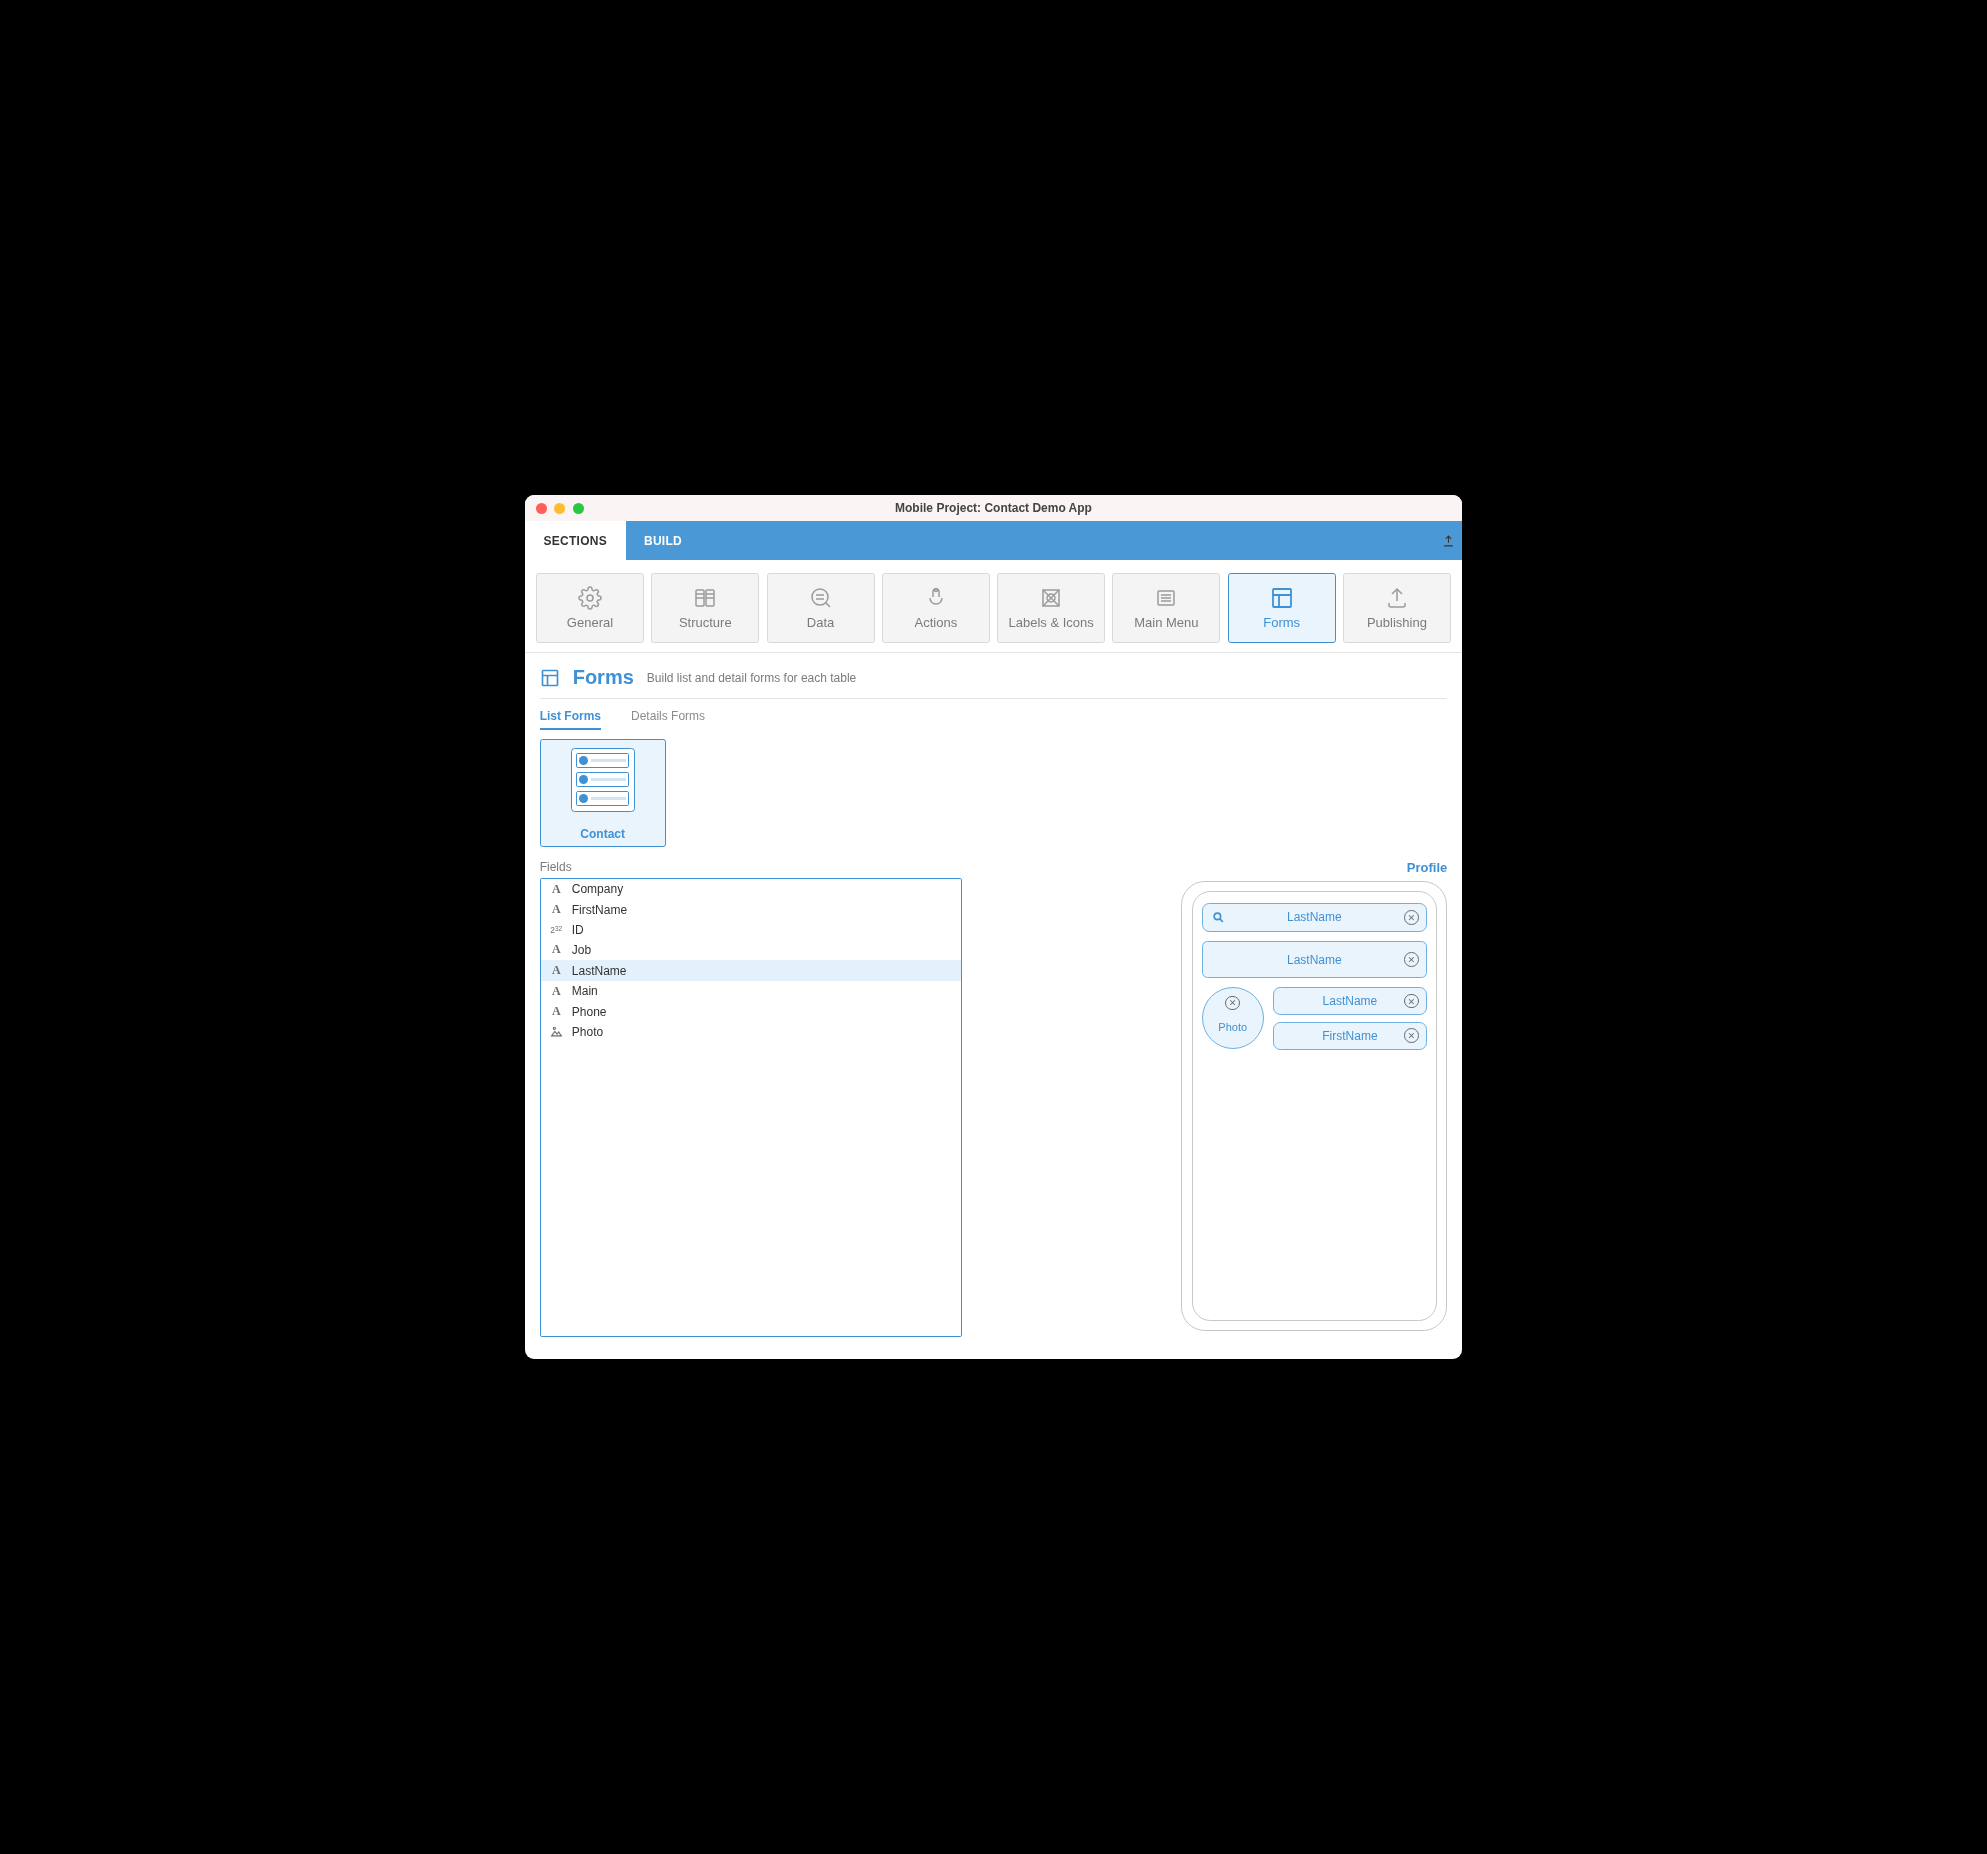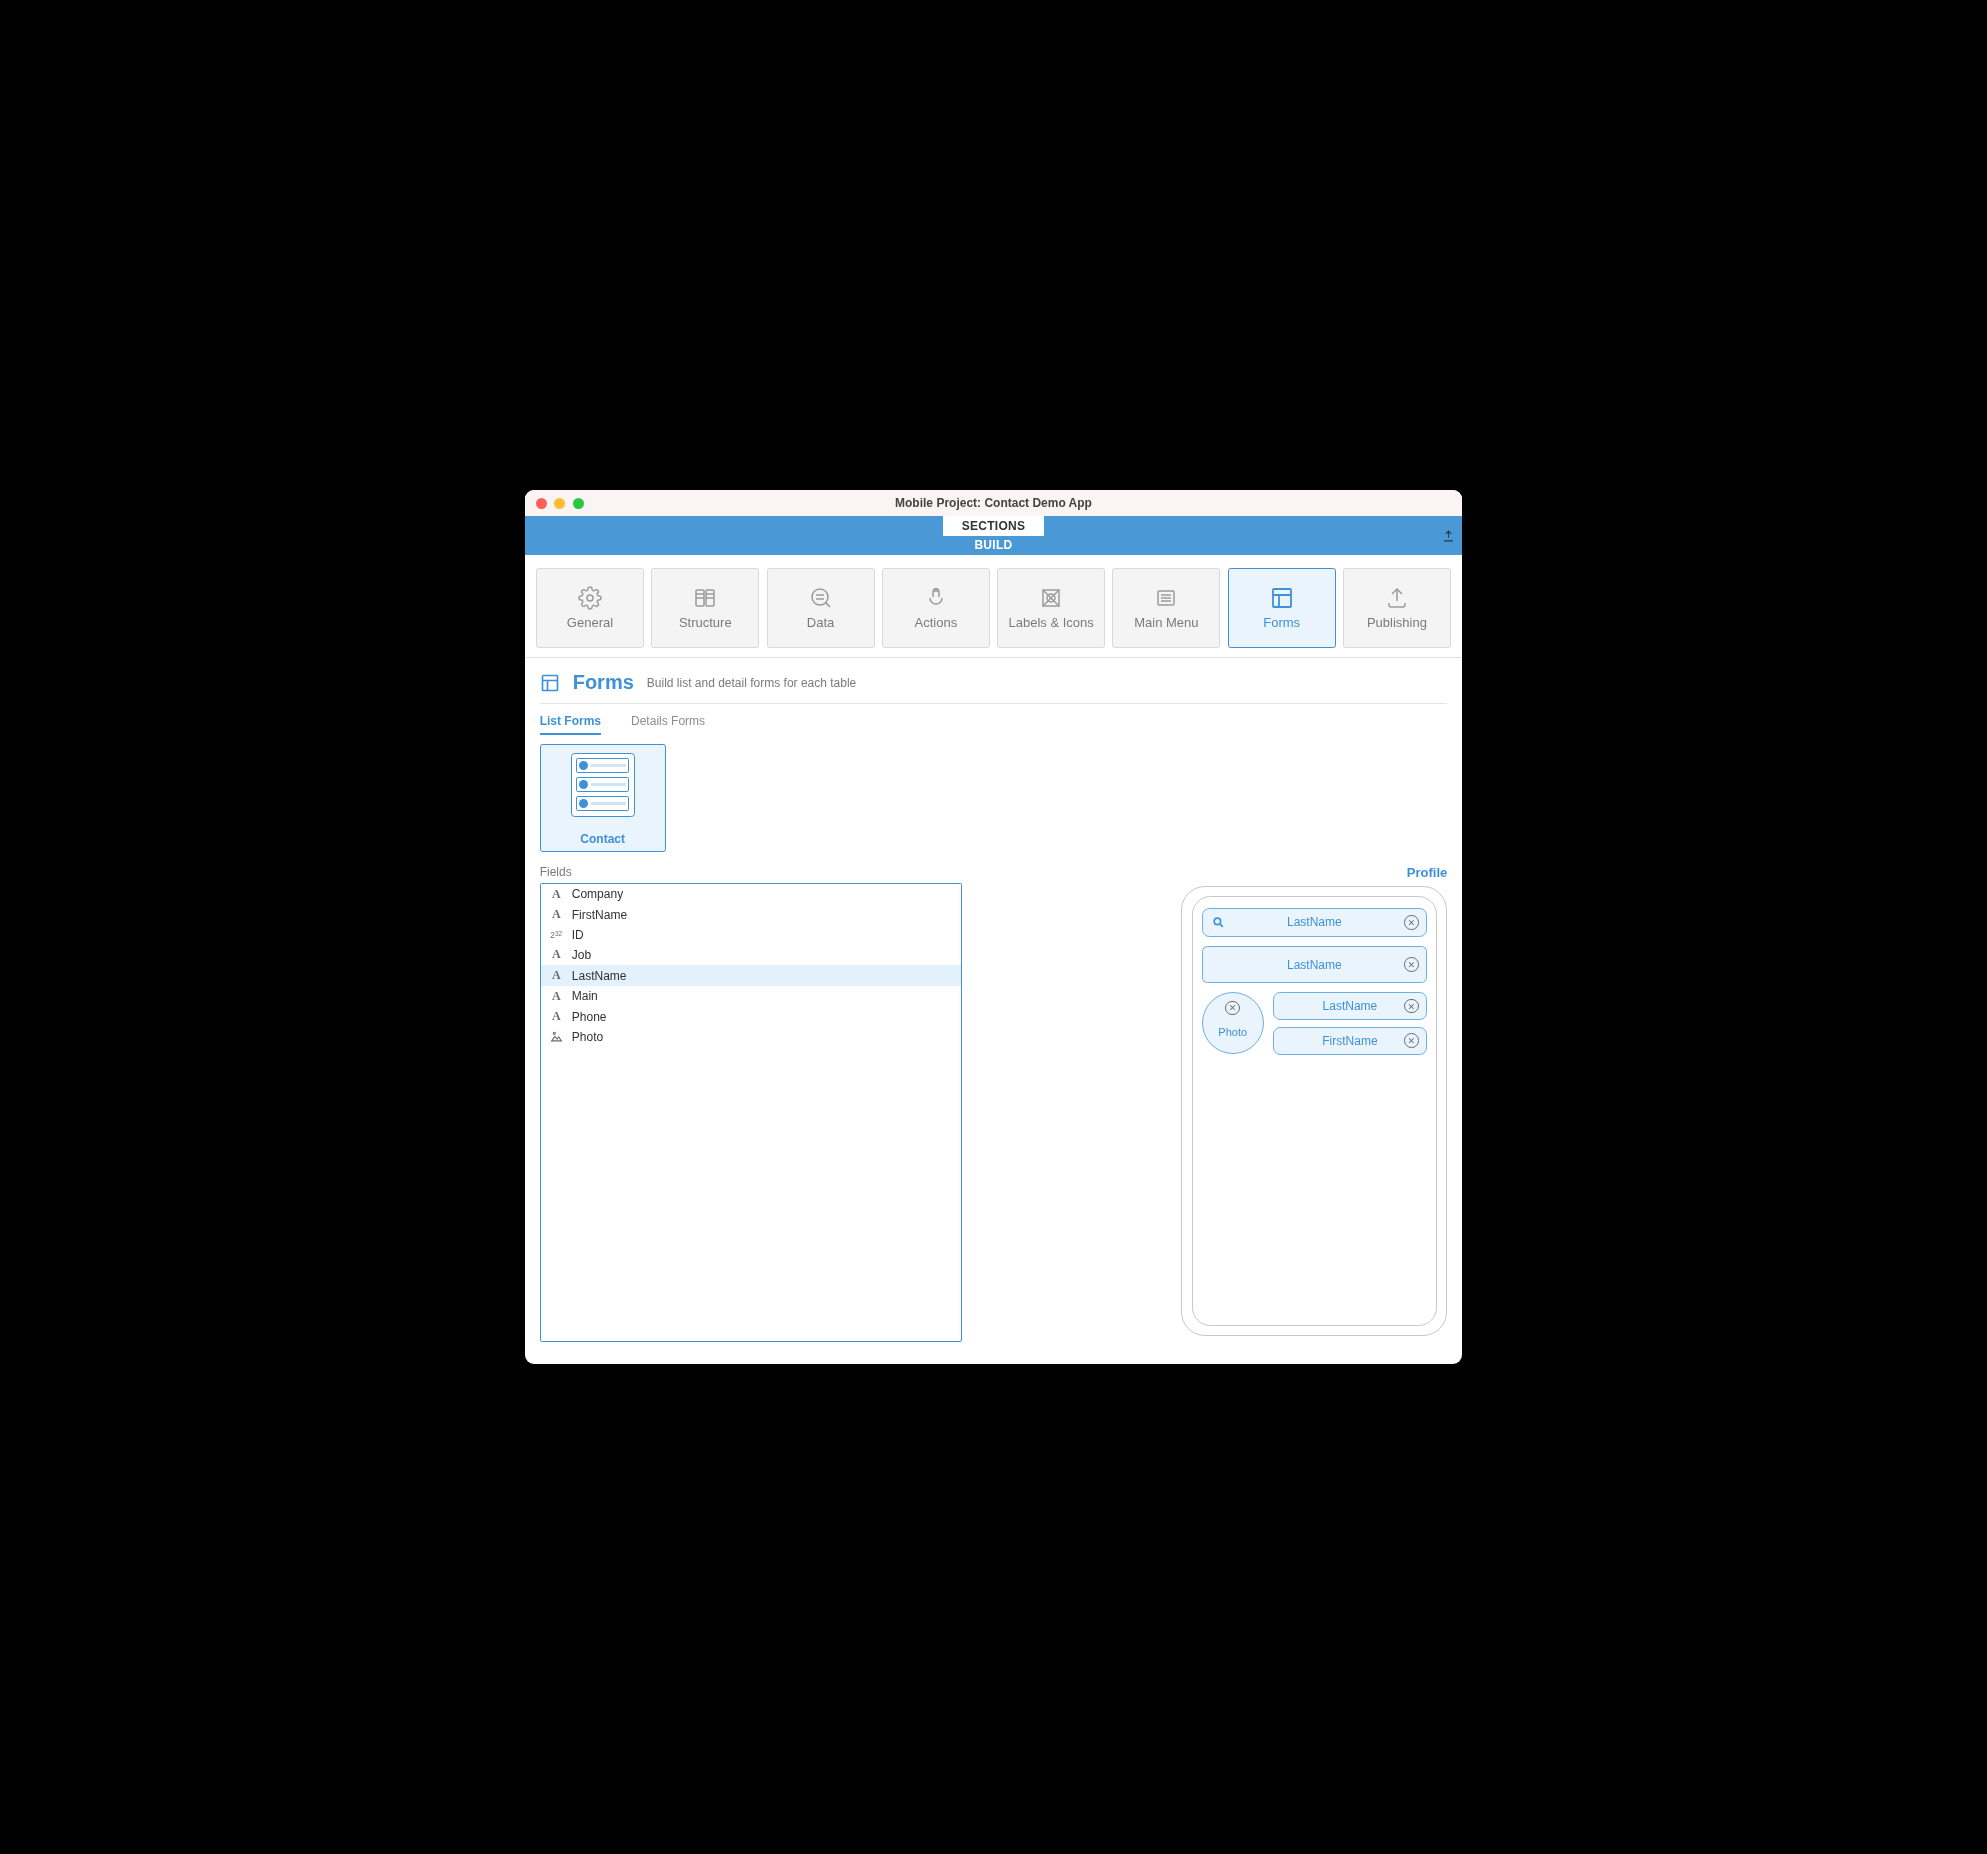--- a/index.html
+++ b/index.html
@@ -38,9 +38,8 @@
   }
   
   .top-tabs {
-    display: flex; align-items: center; background: #4a98d6; height: 39px;
+    display: flex; align-items: flex-end; background: #4a98d6; height: 39px;
     position: relative;
-    flex-direction: column;
   }
   .top-tab {
     height: 39px; display:flex; align-items:center; justify-content:center;

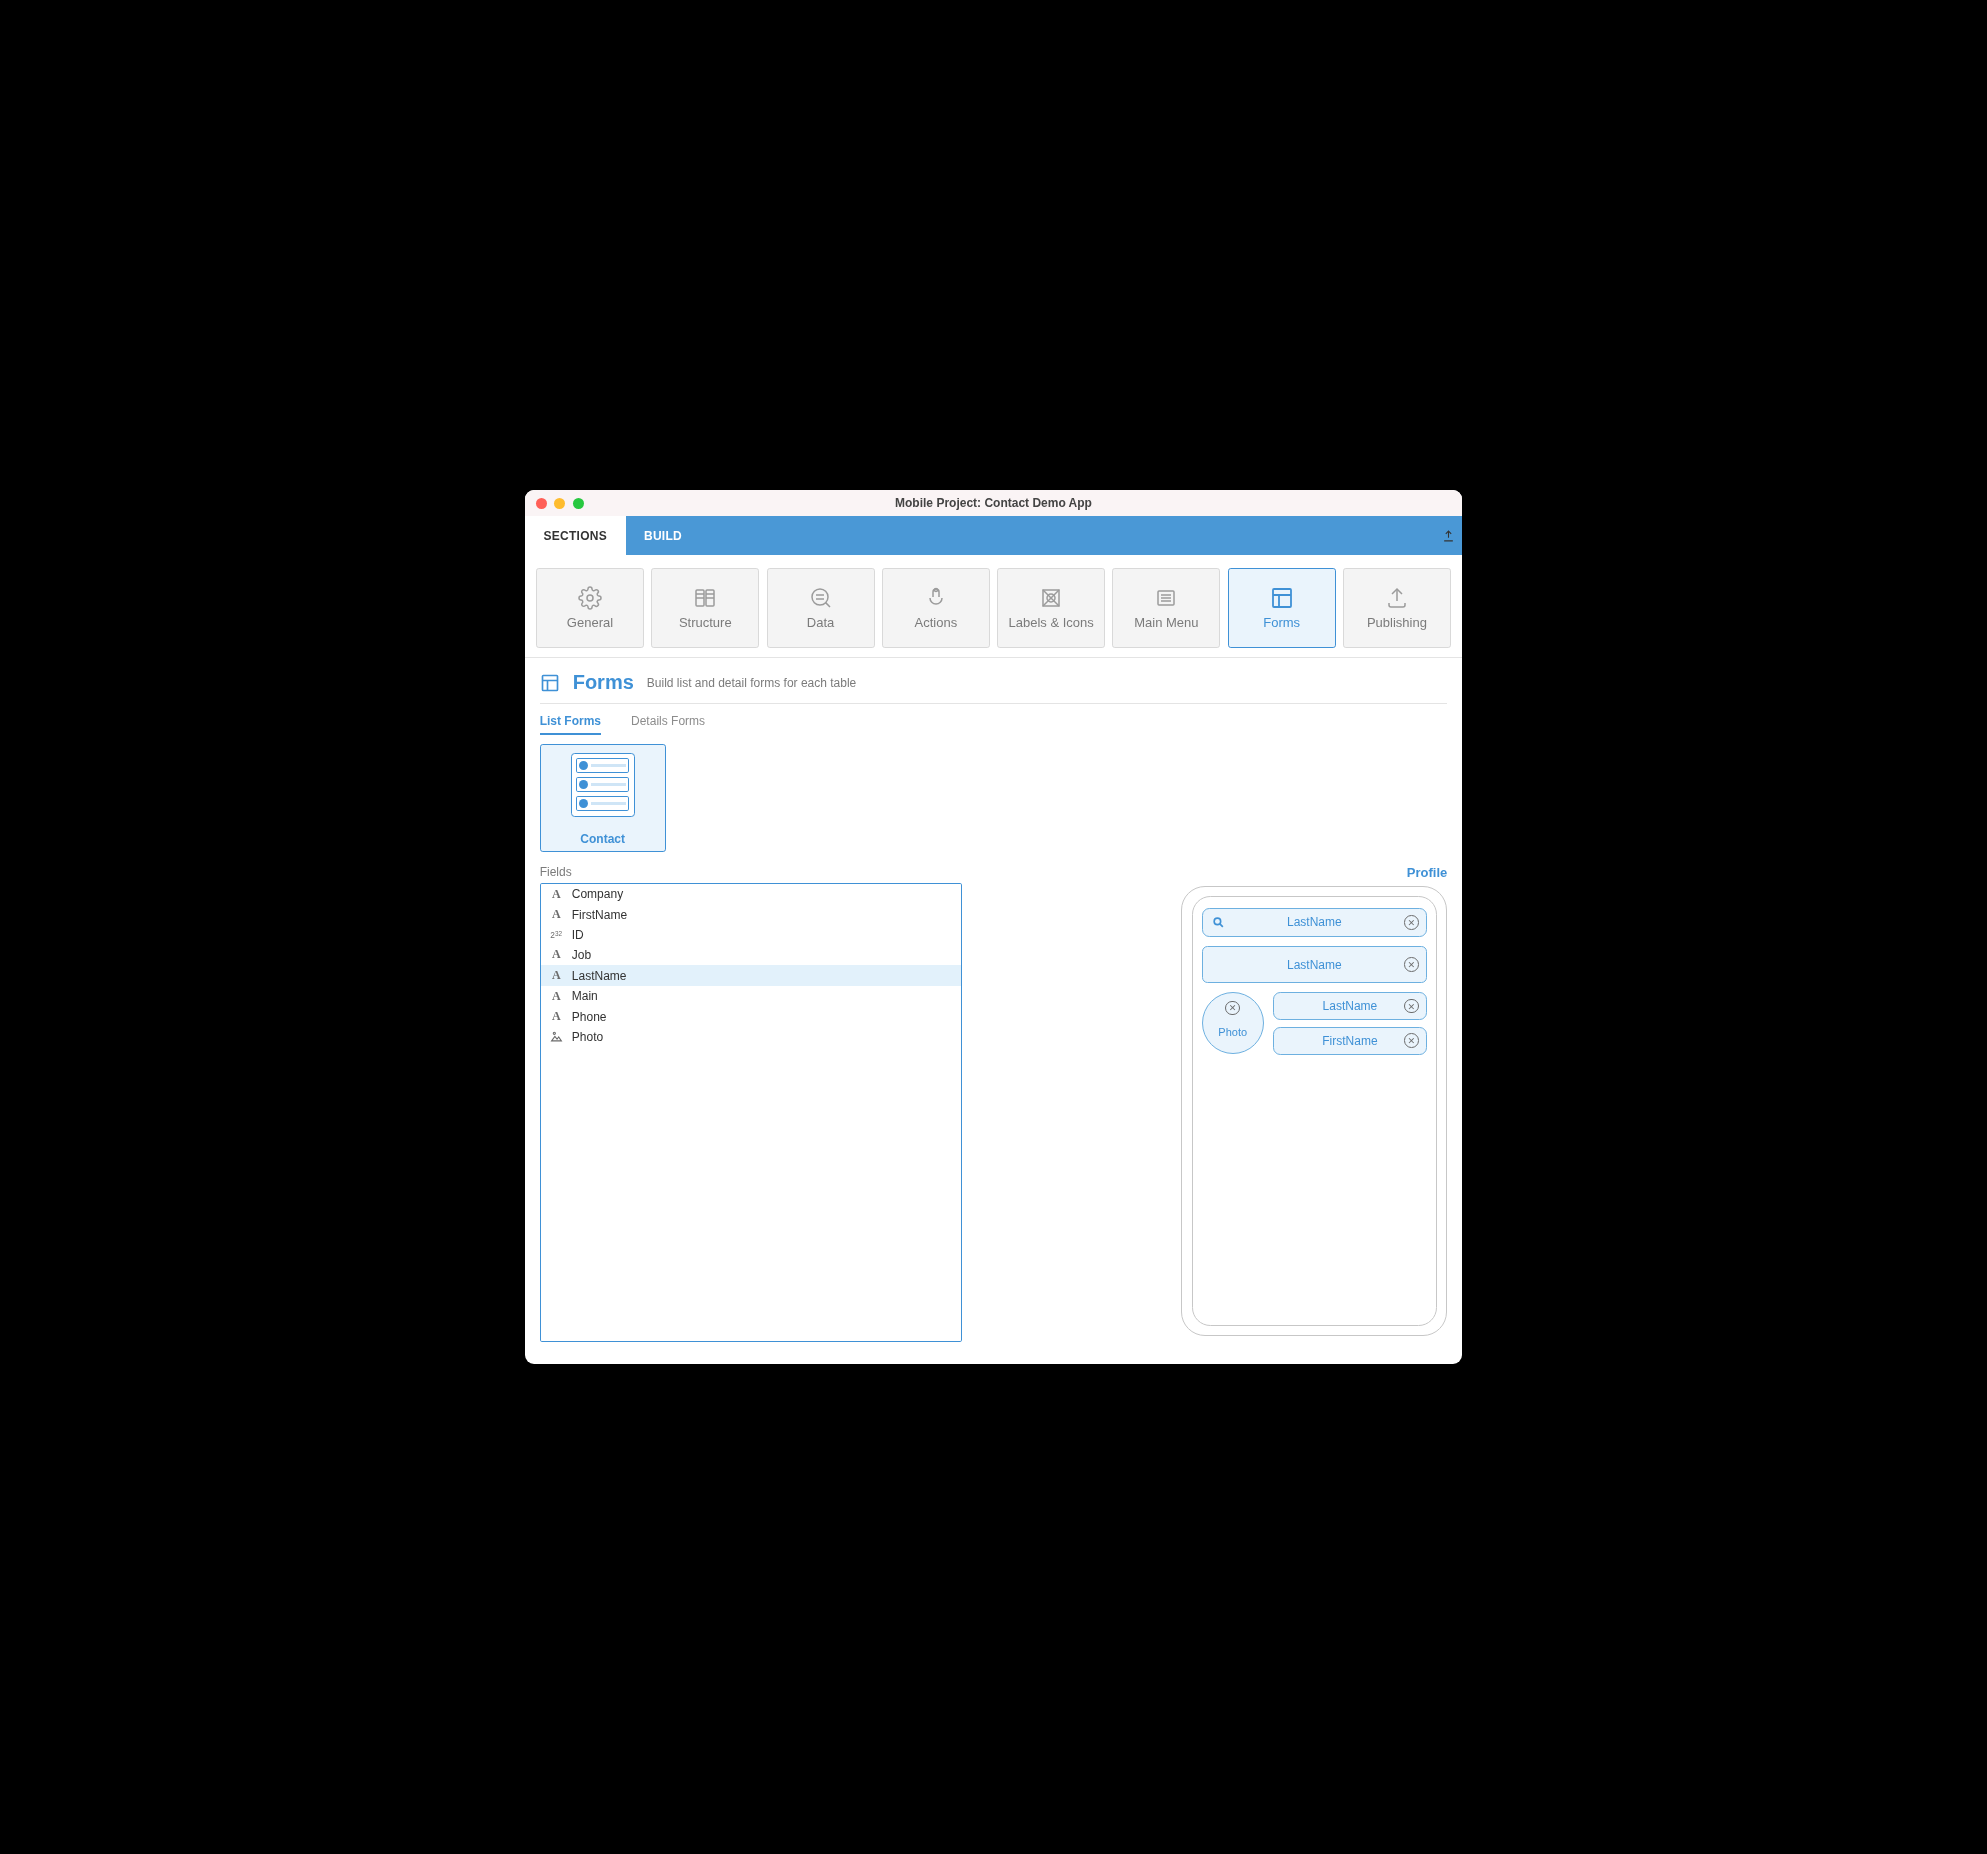--- a/index.html
+++ b/index.html
@@ -55,7 +55,7 @@
   .section-btn {
     flex:1; border:0.9px solid #d9d9d9; background:#f4f4f4; border-radius:2.8px;
     display:flex; flex-direction:column; align-items:center; justify-content:center;
-    height:80px; font-size:13px; color:#7b7b7b; cursor:pointer; gap:5.5px;
+    height:70px; font-size:13px; color:#7b7b7b; cursor:pointer; gap:5.5px;
   }
   .section-btn.selected { background:#eaf4fc; border:1.8px solid #3f91d6; color:#3f91d6; }
   .section-btn .icon { color:#9b9b9b; }

